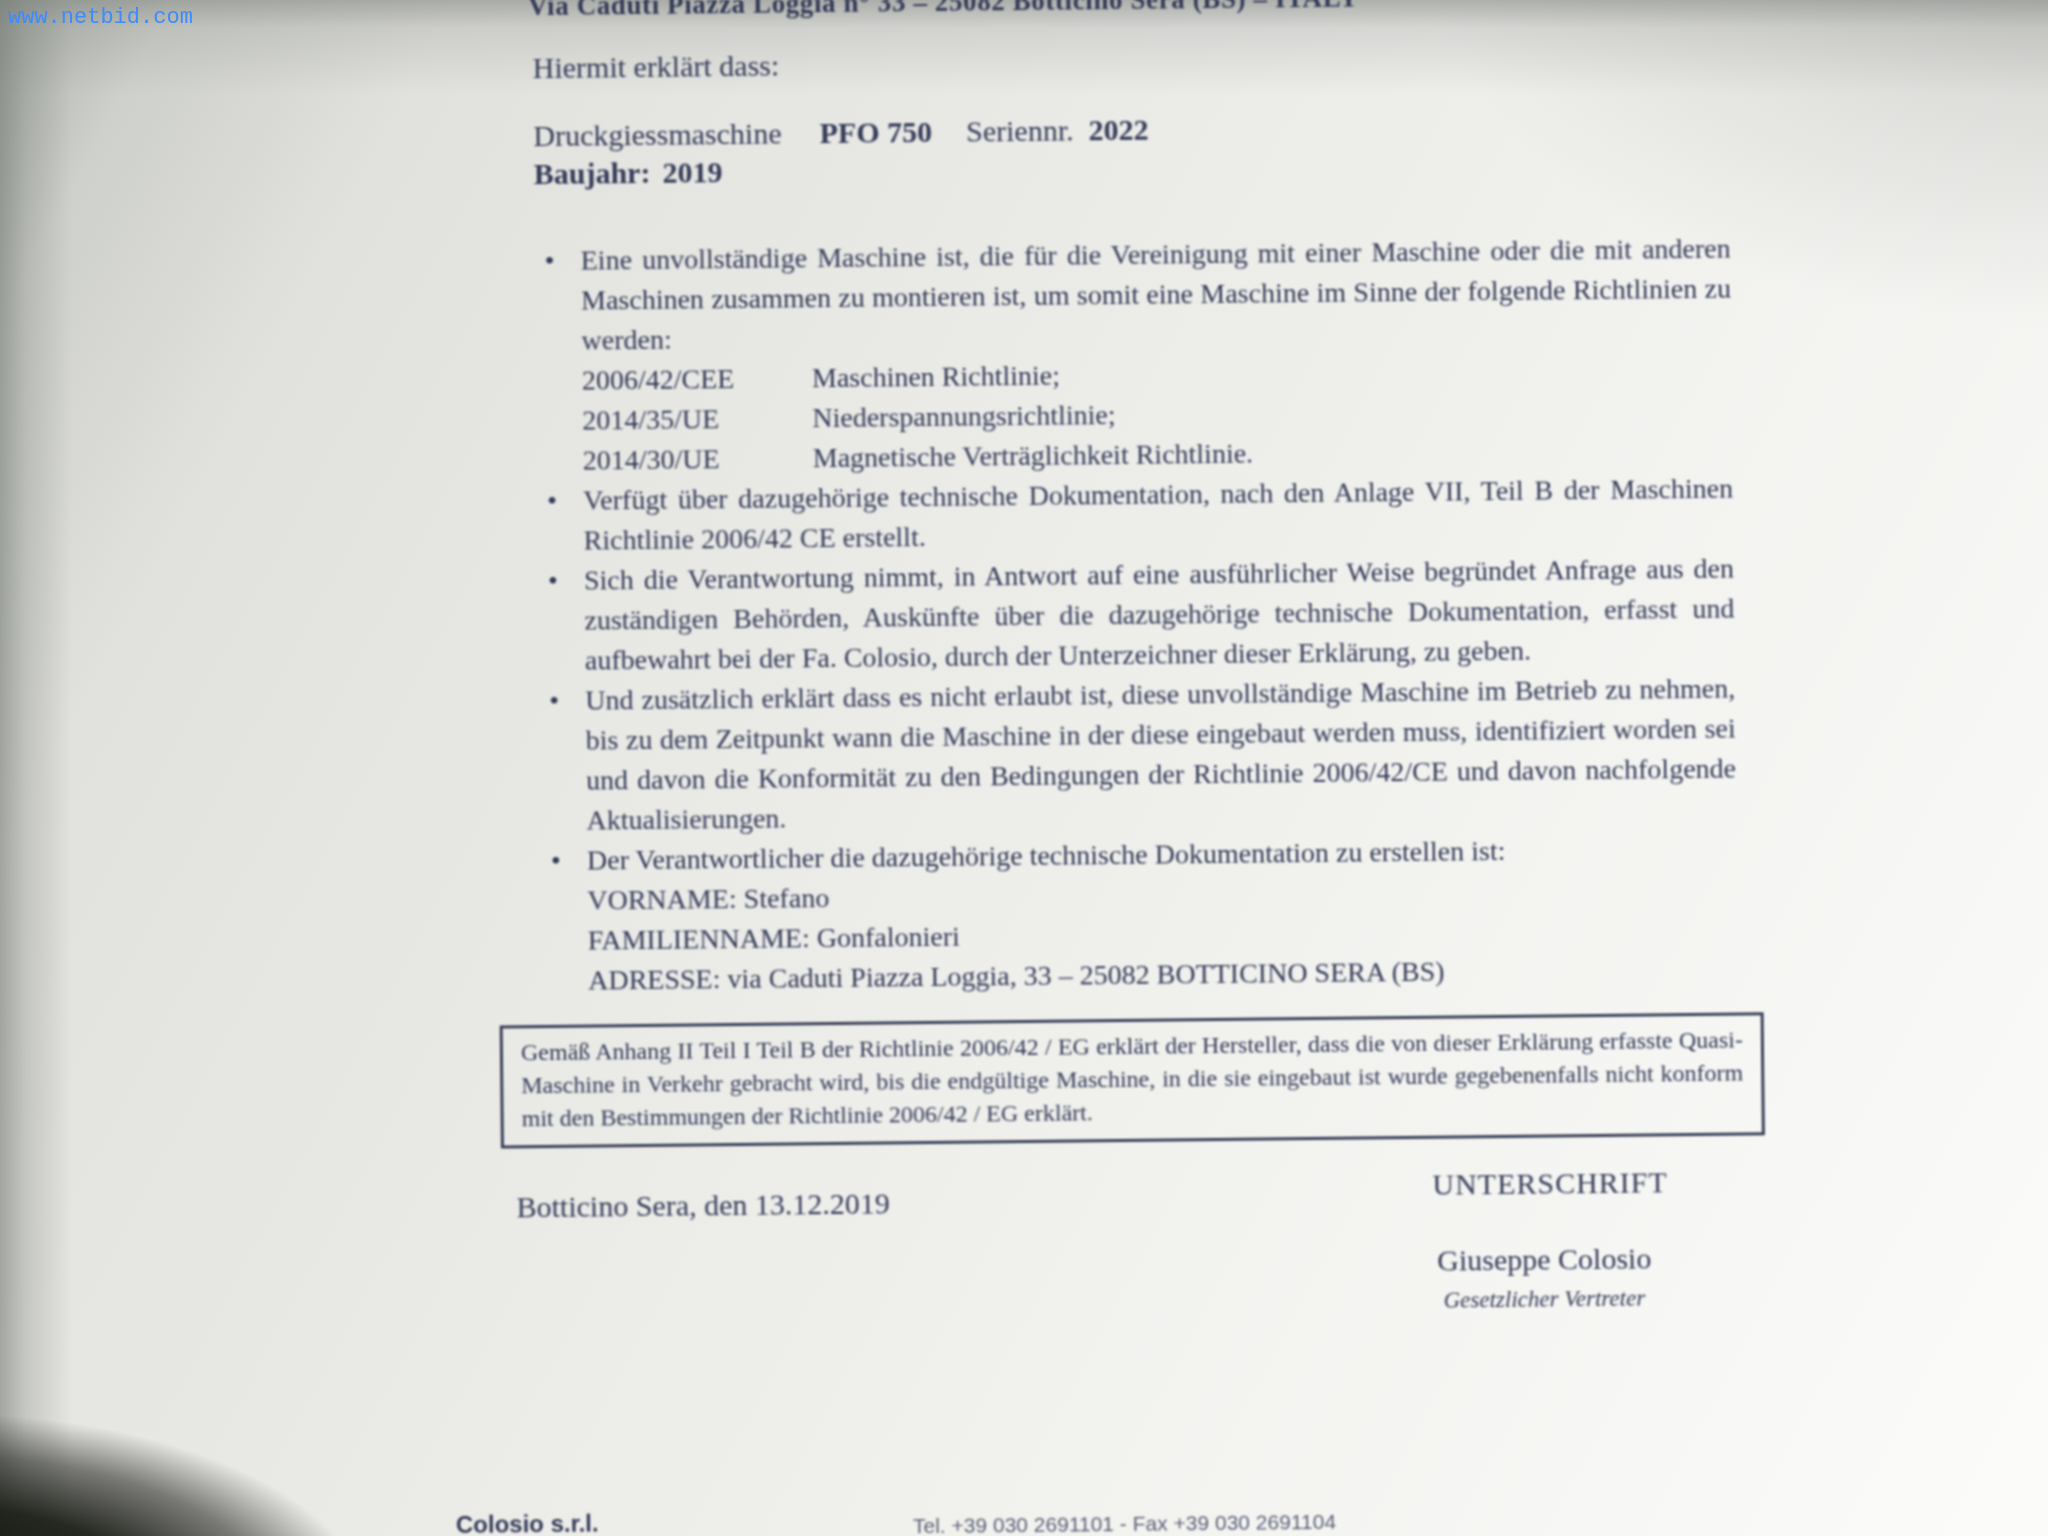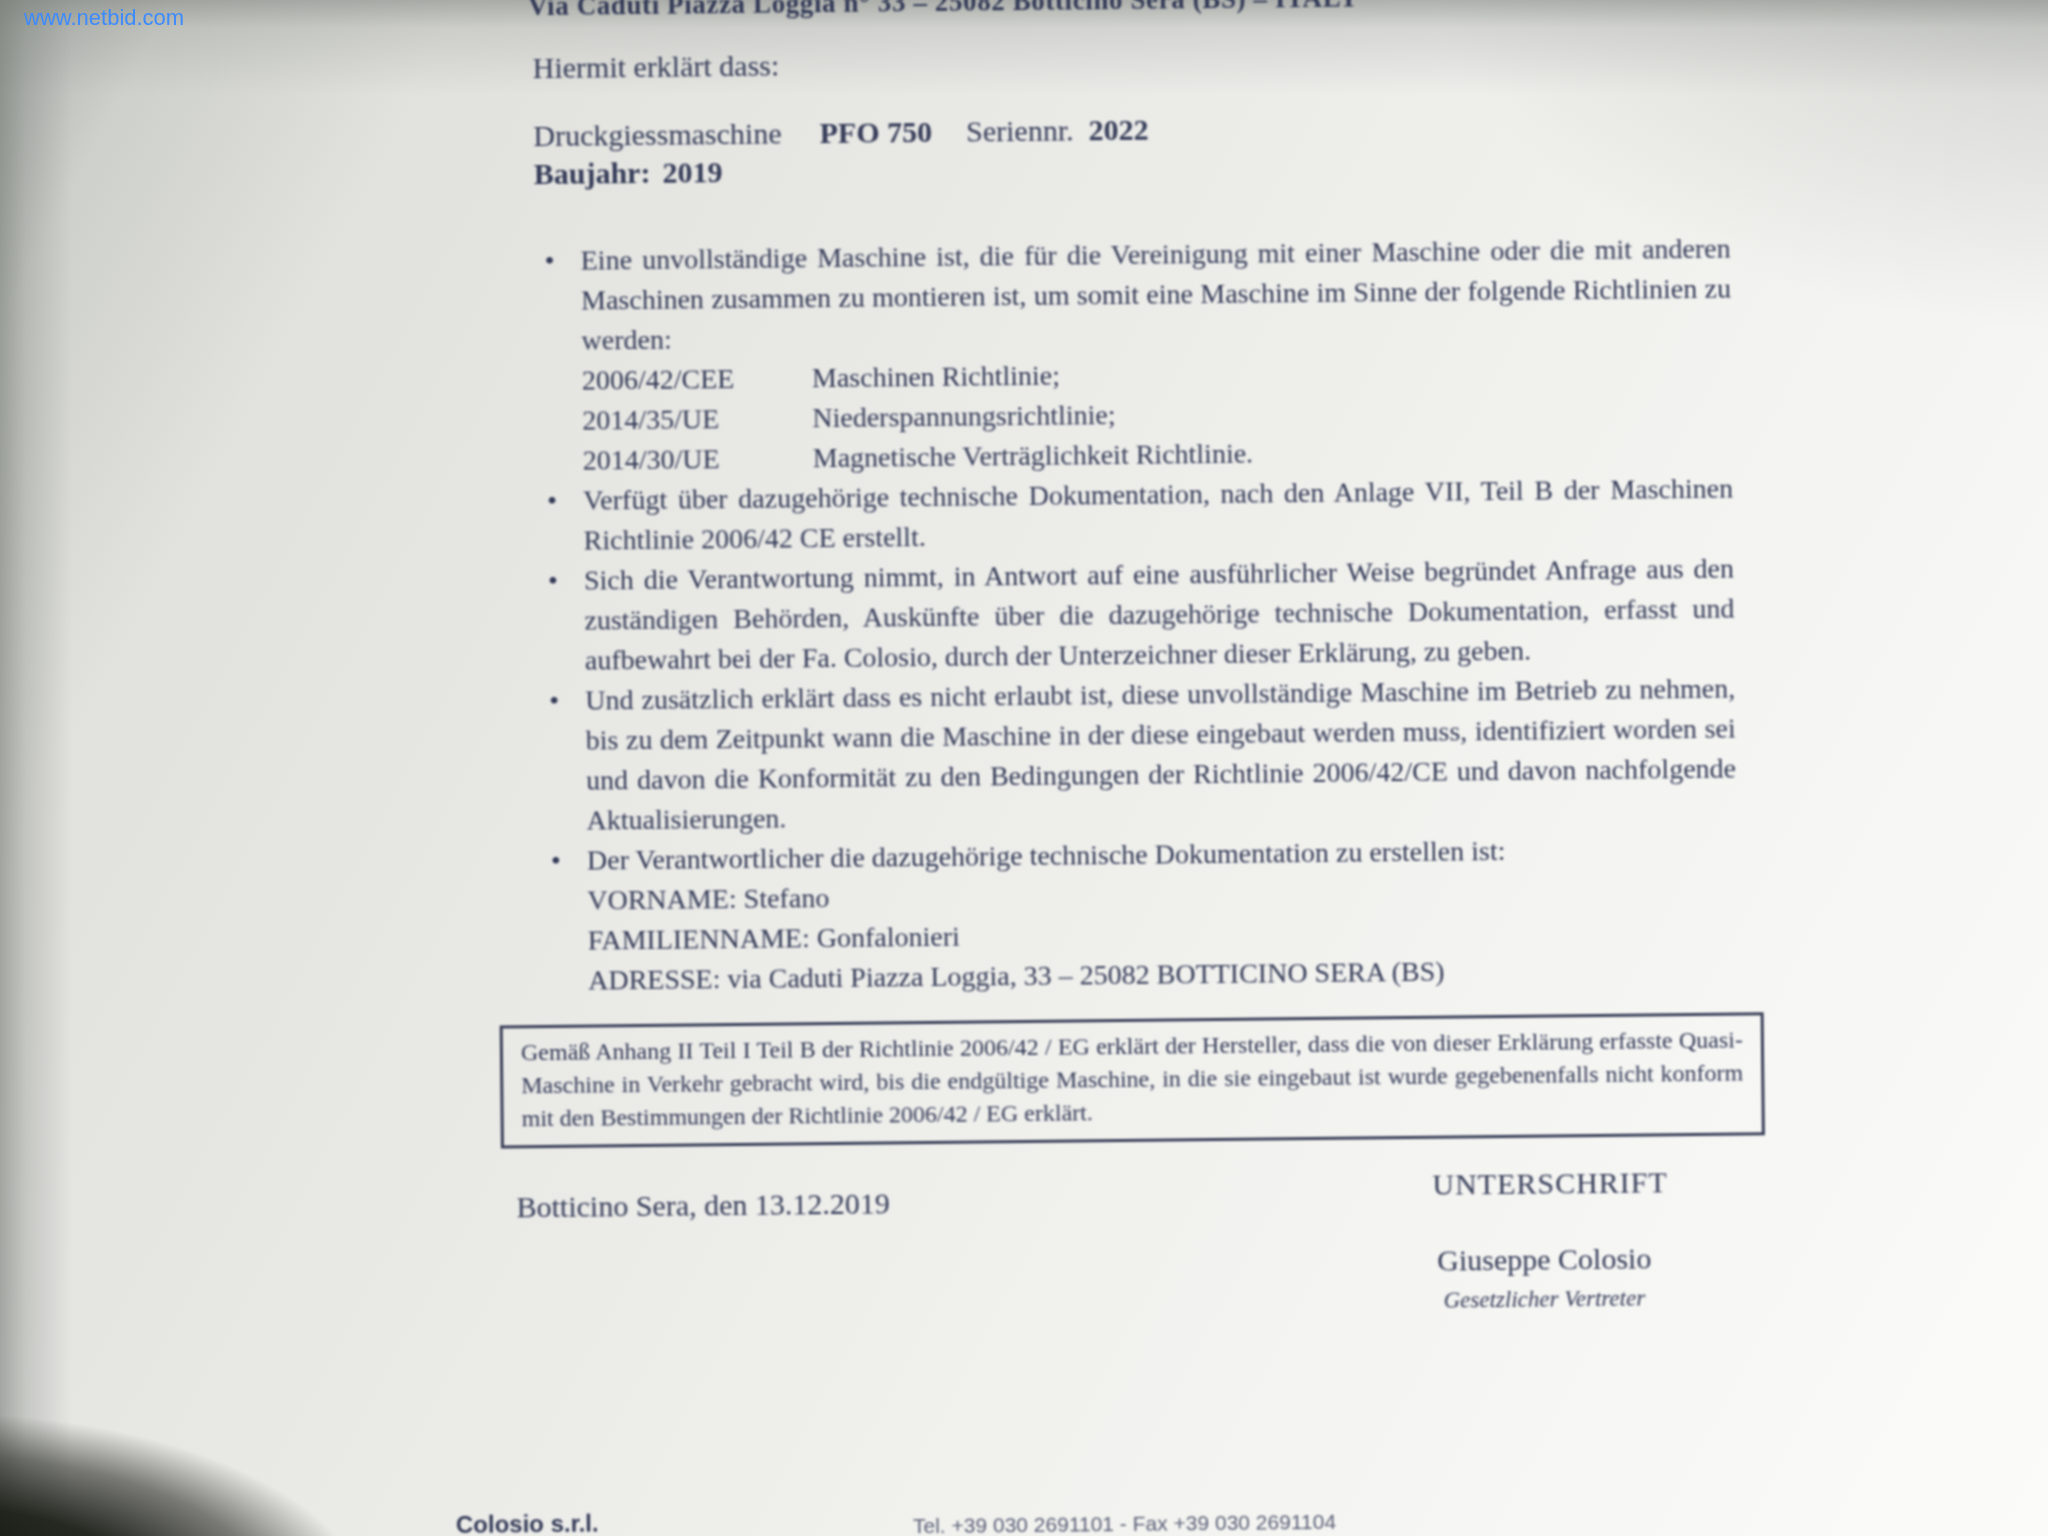--- a/index.html
+++ b/index.html
@@ -53,8 +53,8 @@
   .footer-contact { top:1513px; left:905px; font-size:21px; font-family:"Liberation Sans", sans-serif; opacity:0.8; white-space:nowrap; }
 
   .watermark {
-    position:absolute; top:5px; left:24px; z-index:5;
-    font-family:Liberation Sans, sans-serif; font-size:22px;
+    position:absolute; top:5px; left:8px; z-index:5;
+    font-family:Liberation Mono, monospace; font-size:22px;
     color:#3d8bfd; filter:blur(0.4px);
   }
 </style>

